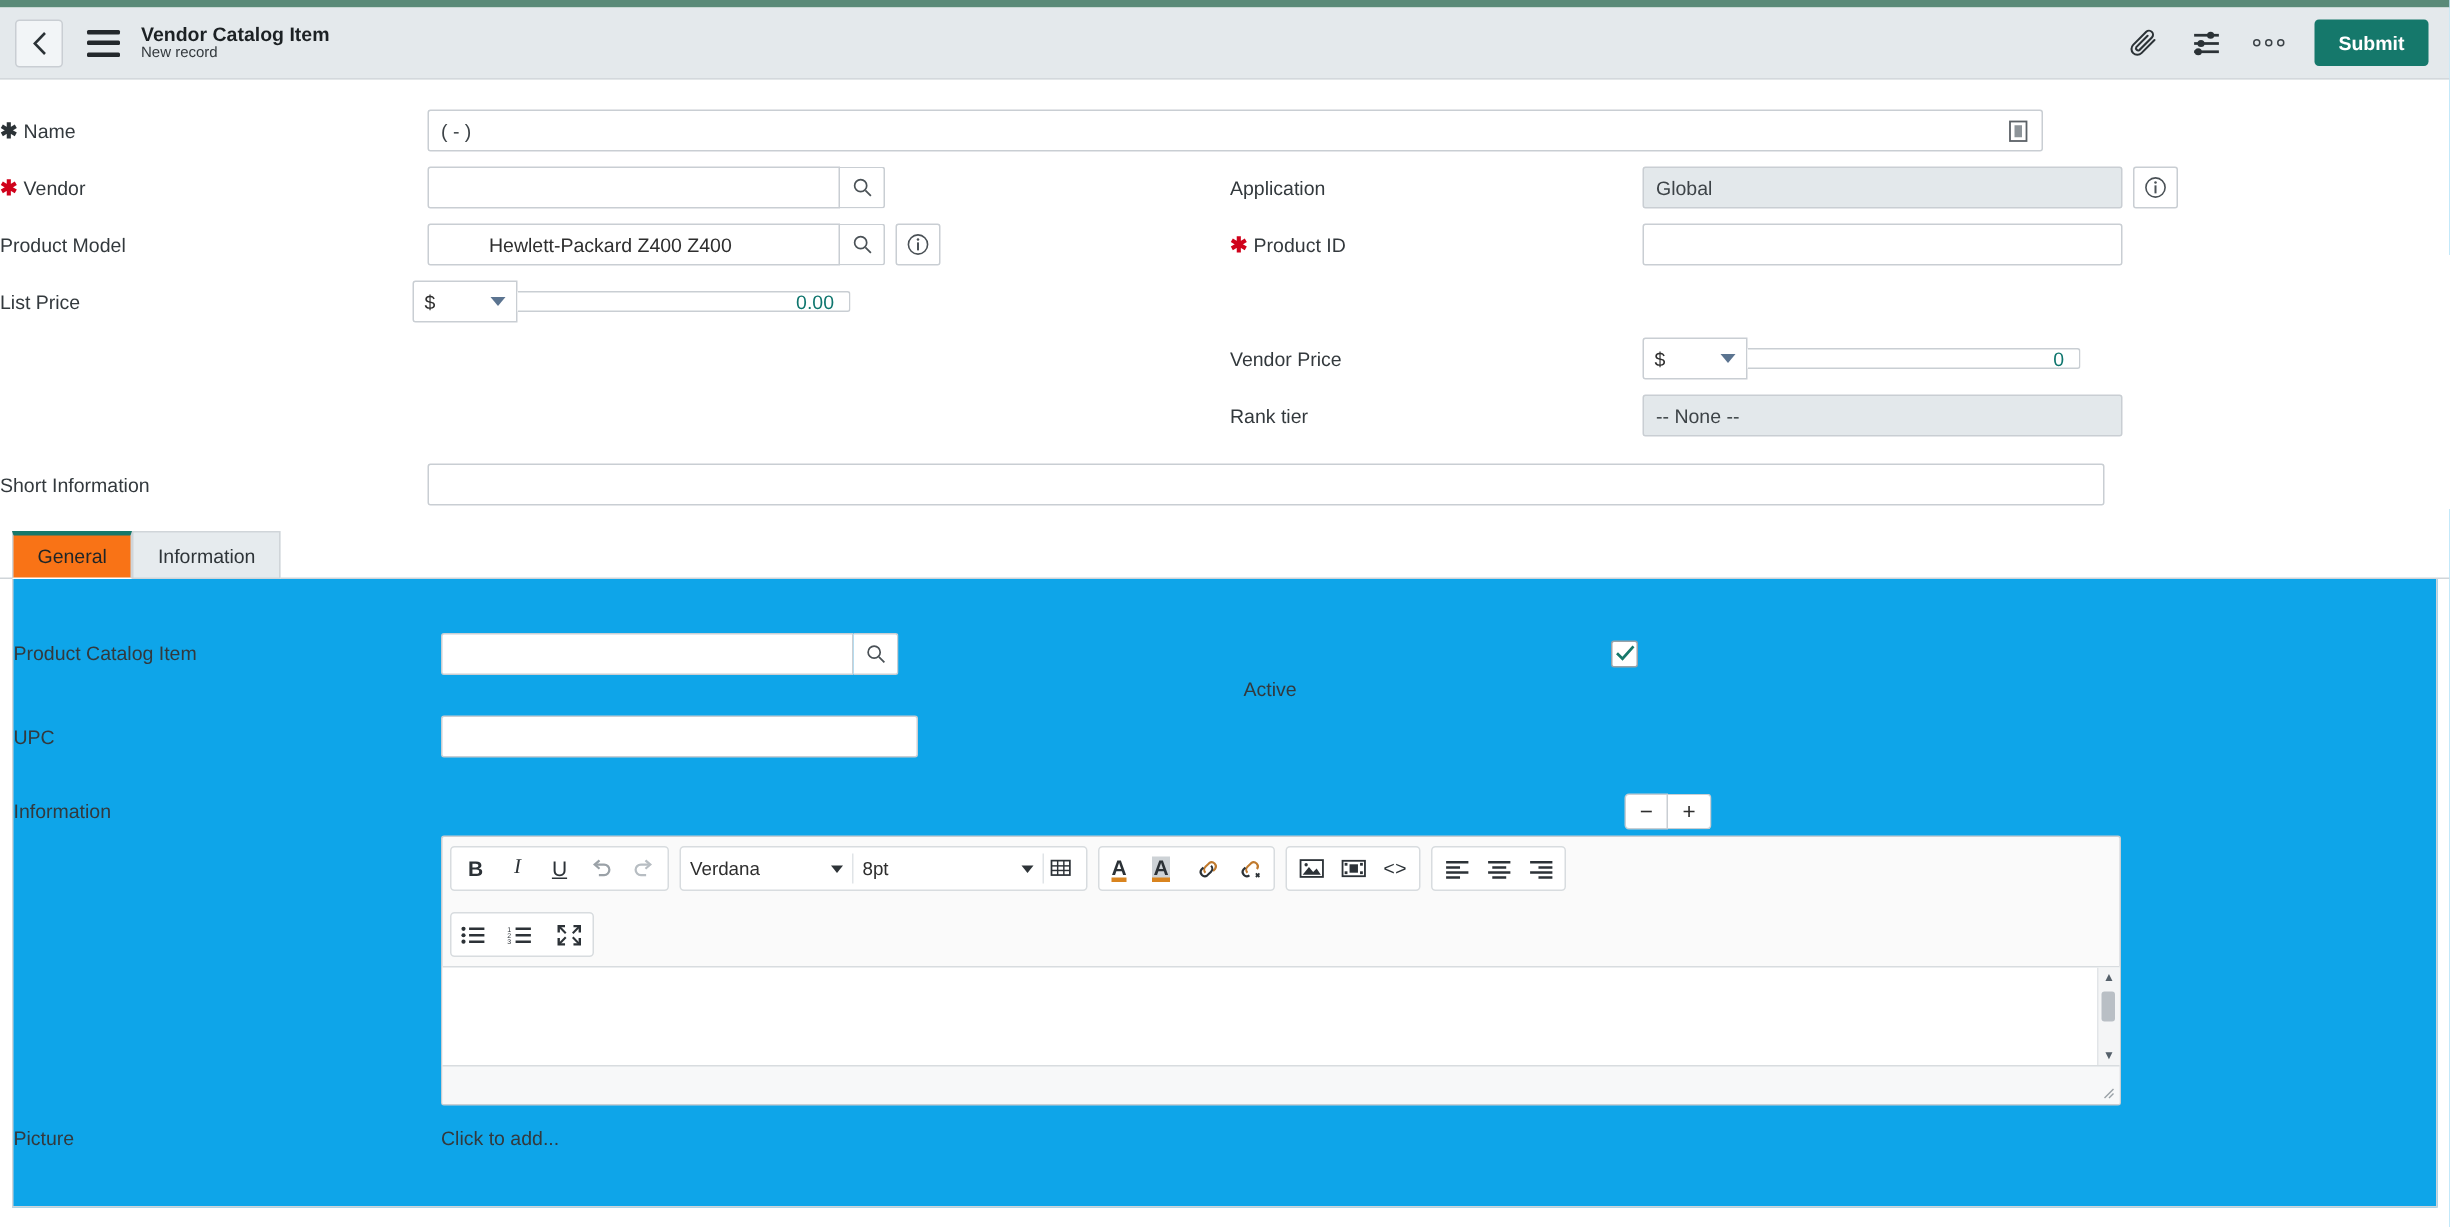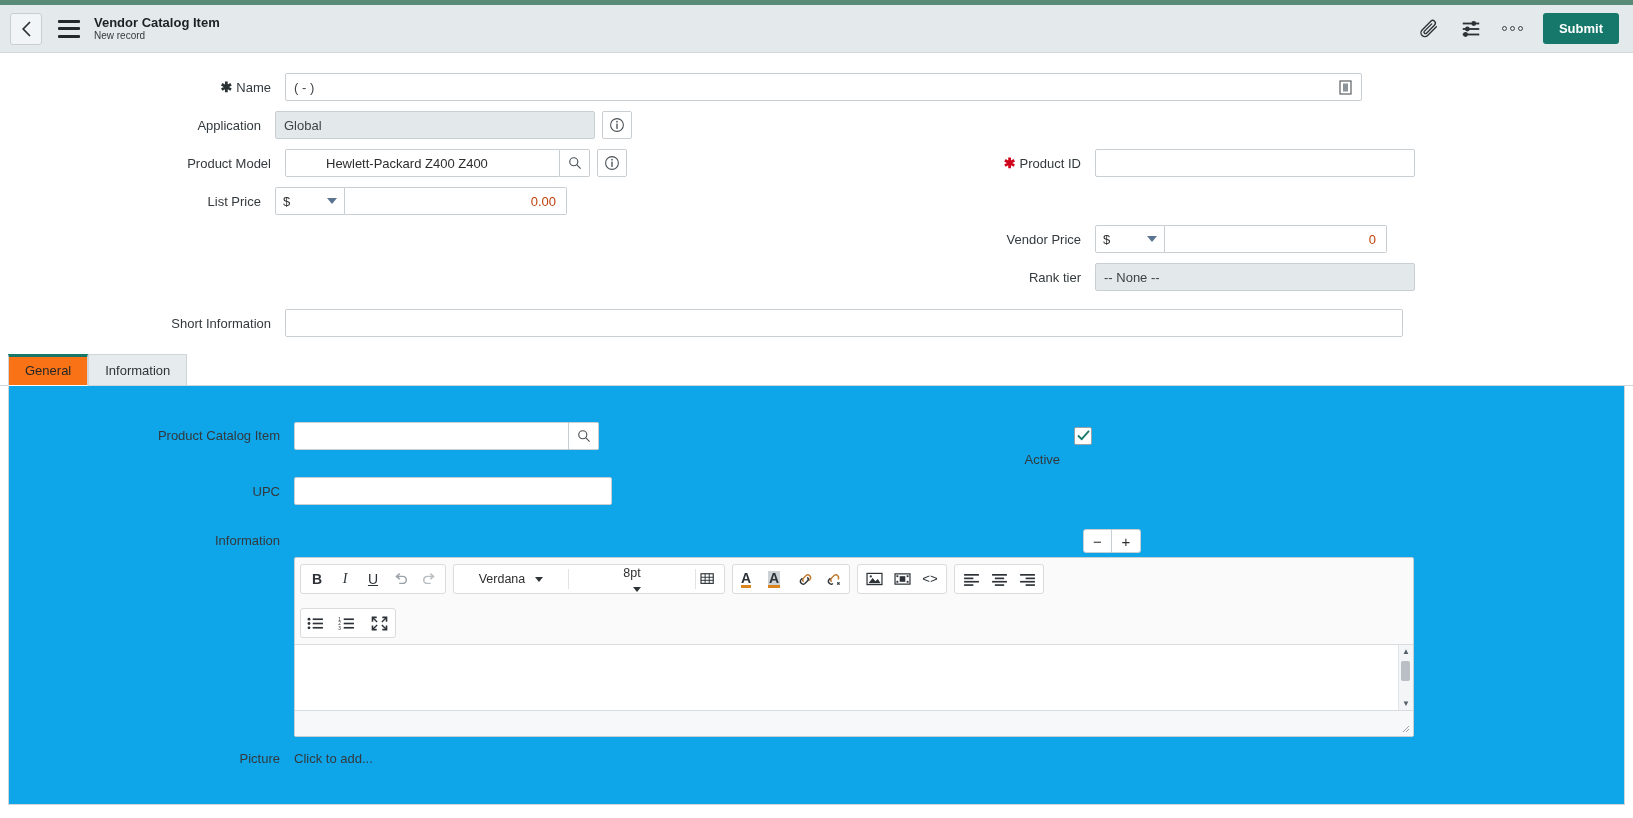--- a/index.html
+++ b/index.html
@@ -85,7 +85,6 @@
   .lbl {
     font-size: 13px;
     color: #33393d;
-    text-align: right;
     padding-right: 14px;
     white-space: nowrap;
   }

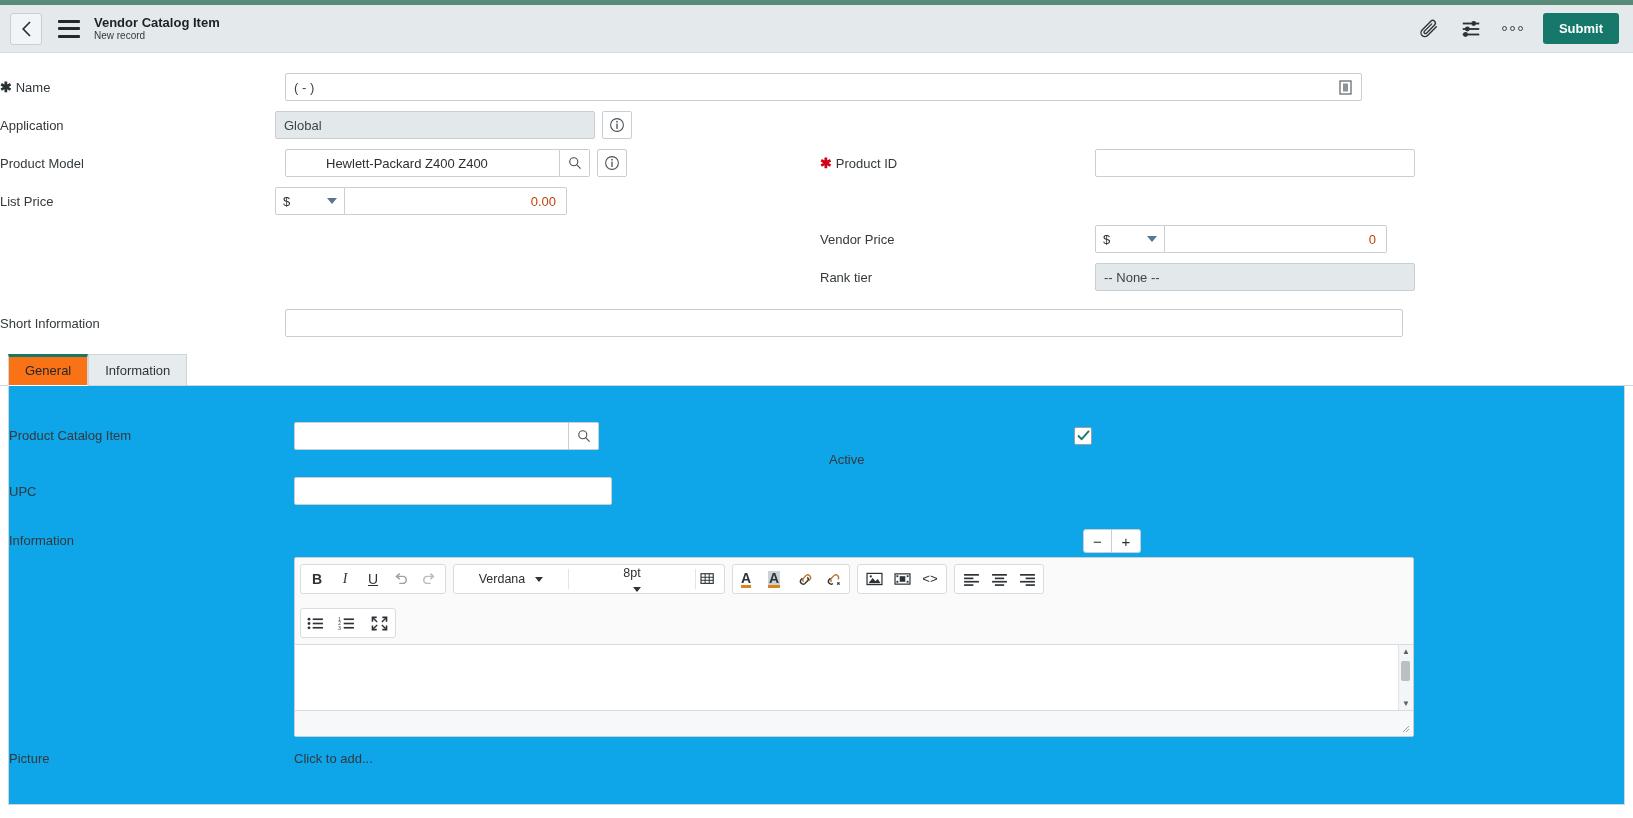--- a/index.html
+++ b/index.html
@@ -356,6 +356,18 @@
 
   
   <div class="row">
+    <div class="col-left">
+      <div class="lbl lbl-l">
+        <span class="star">✱</span><span>Vendor</span>
+      </div>
+      <input class="fld" style="width: 275px; border-radius: 2px 0px 0px 2px;" value="">
+      <div class="lookup-btn">
+        <svg width="14" height="14" viewBox="0 0 16 16">
+          <circle cx="6.6" cy="6.6" r="4.6" fill="none" stroke="#4a5156" stroke-width="1.3"></circle>
+          <line x1="10.2" y1="10.2" x2="14.4" y2="14.4" stroke="#4a5156" stroke-width="1.3"></line>
+        </svg>
+      </div>
+    </div>
     <div class="col-right">
       <div class="lbl lbl-r">Application</div>
       <div class="fld ro" style="width:320px;">Global</div>

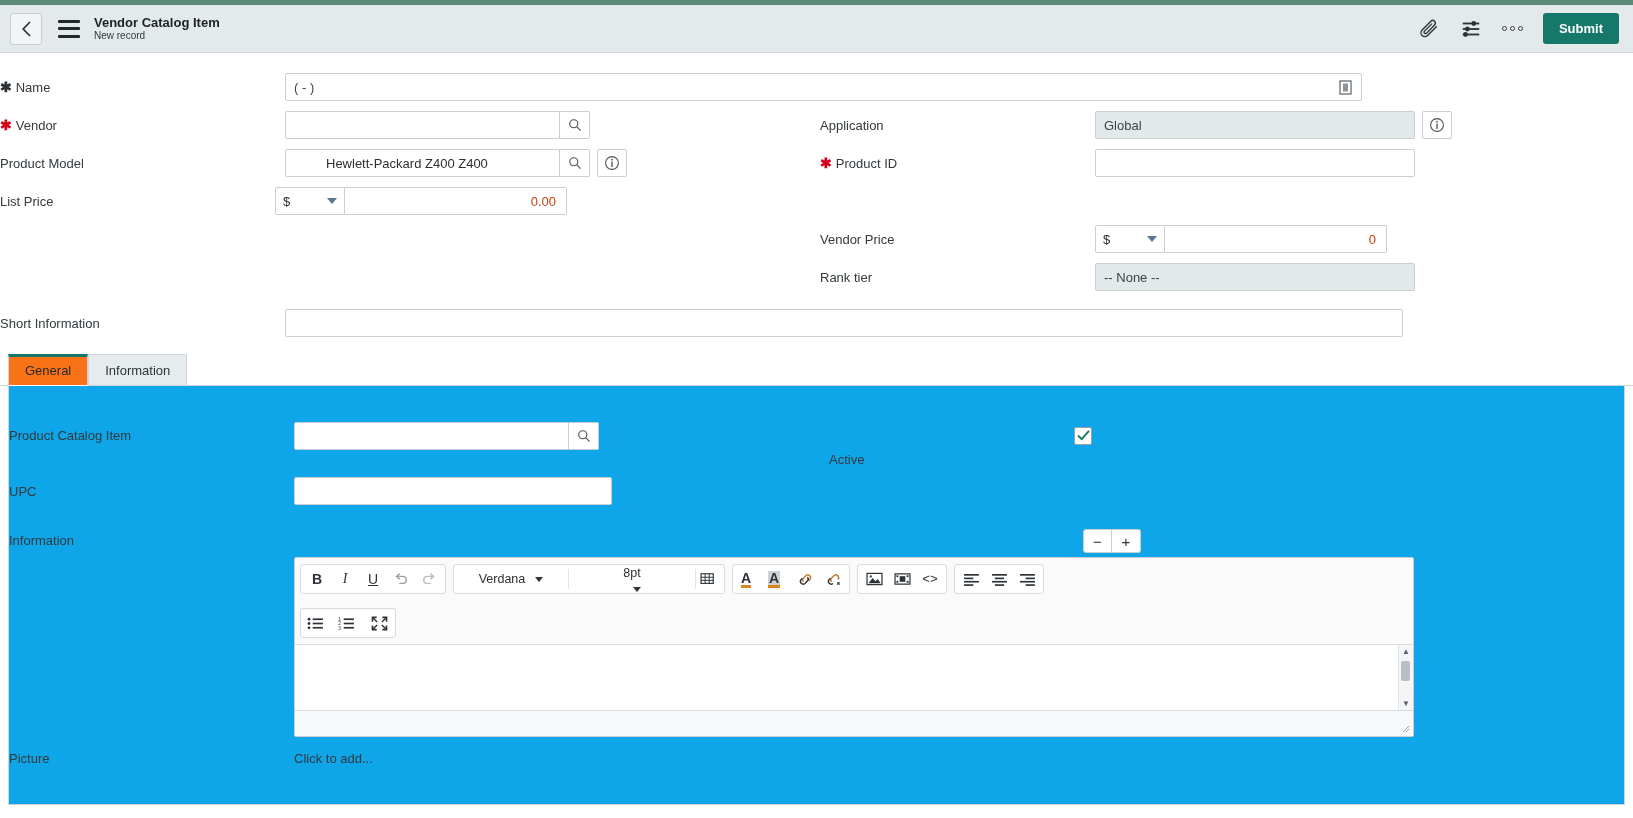--- a/index.html
+++ b/index.html
@@ -159,14 +159,14 @@
   }
   .caret { width:0;height:0;border-left:5px solid transparent;border-right:5px solid transparent;border-top:6px solid #5b7490; }
   .price-in {
-    width: 222px; height: 28px;
+    width: 222px; height: 14px;
     border: 1px solid #c9ced3;
     border-left: none;
     text-align: right;
     padding: 0 10px;
     font-family: "Liberation Sans", sans-serif;
     font-size: 13px;
-    color: #c2410c;
+    color: #0f766e;
     border-radius: 0 2px 2px 0;
     outline: none;
   }

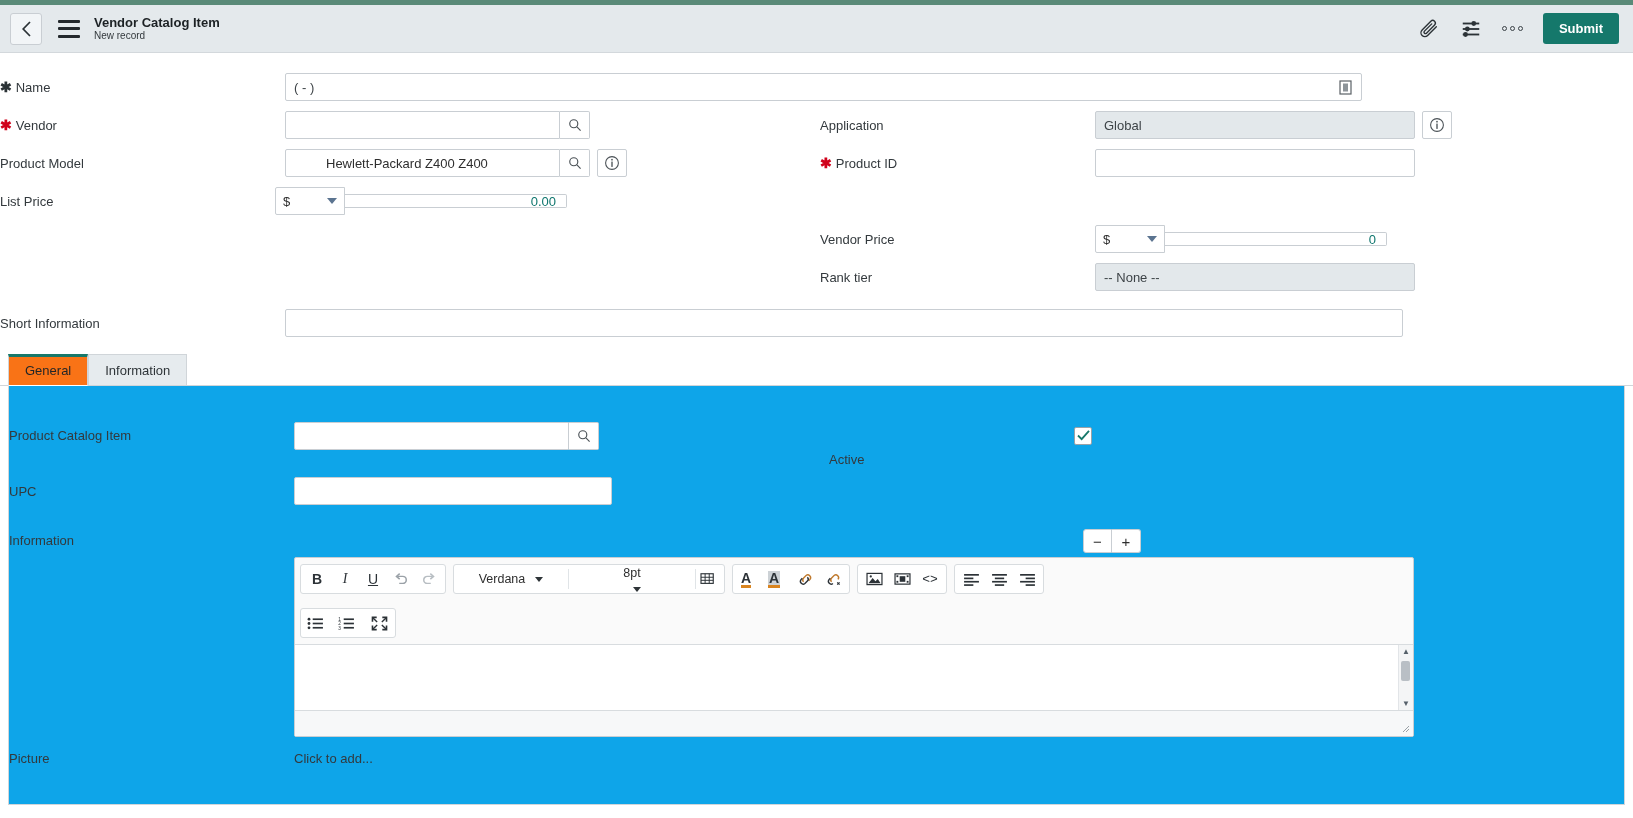--- a/index.html
+++ b/index.html
@@ -513,7 +513,7 @@
             </div>
 
             <div class="tgroup" style="padding:0;">
-              <div class="sel-box" style="width:114px;justify-content:center;">
+              <div class="sel-box" style="width:114px;">
                 <span>Verdana</span>
                 <span class="caret-sm"></span>
               </div>

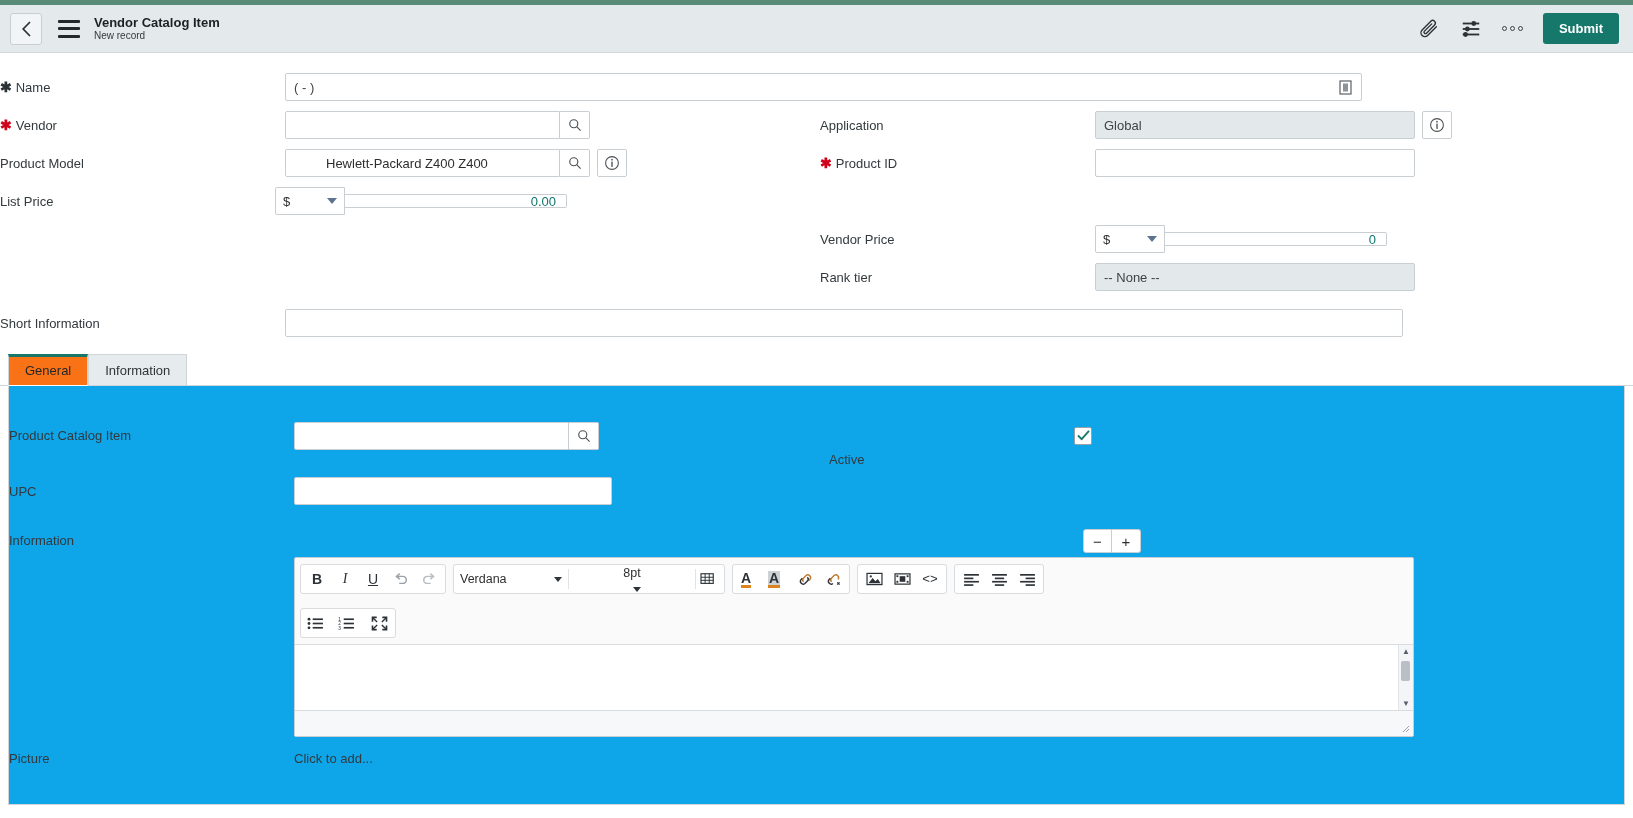--- a/index.html
+++ b/index.html
@@ -518,7 +518,7 @@
                 <span class="caret-sm"></span>
               </div>
               <div class="vsplit"></div>
-              <div class="sel-box" style="width:126px;flex-direction:column;">
+              <div class="sel-box" style="width:126px;">
                 <span>8pt</span>
                 <span class="caret-sm"></span>
               </div>

